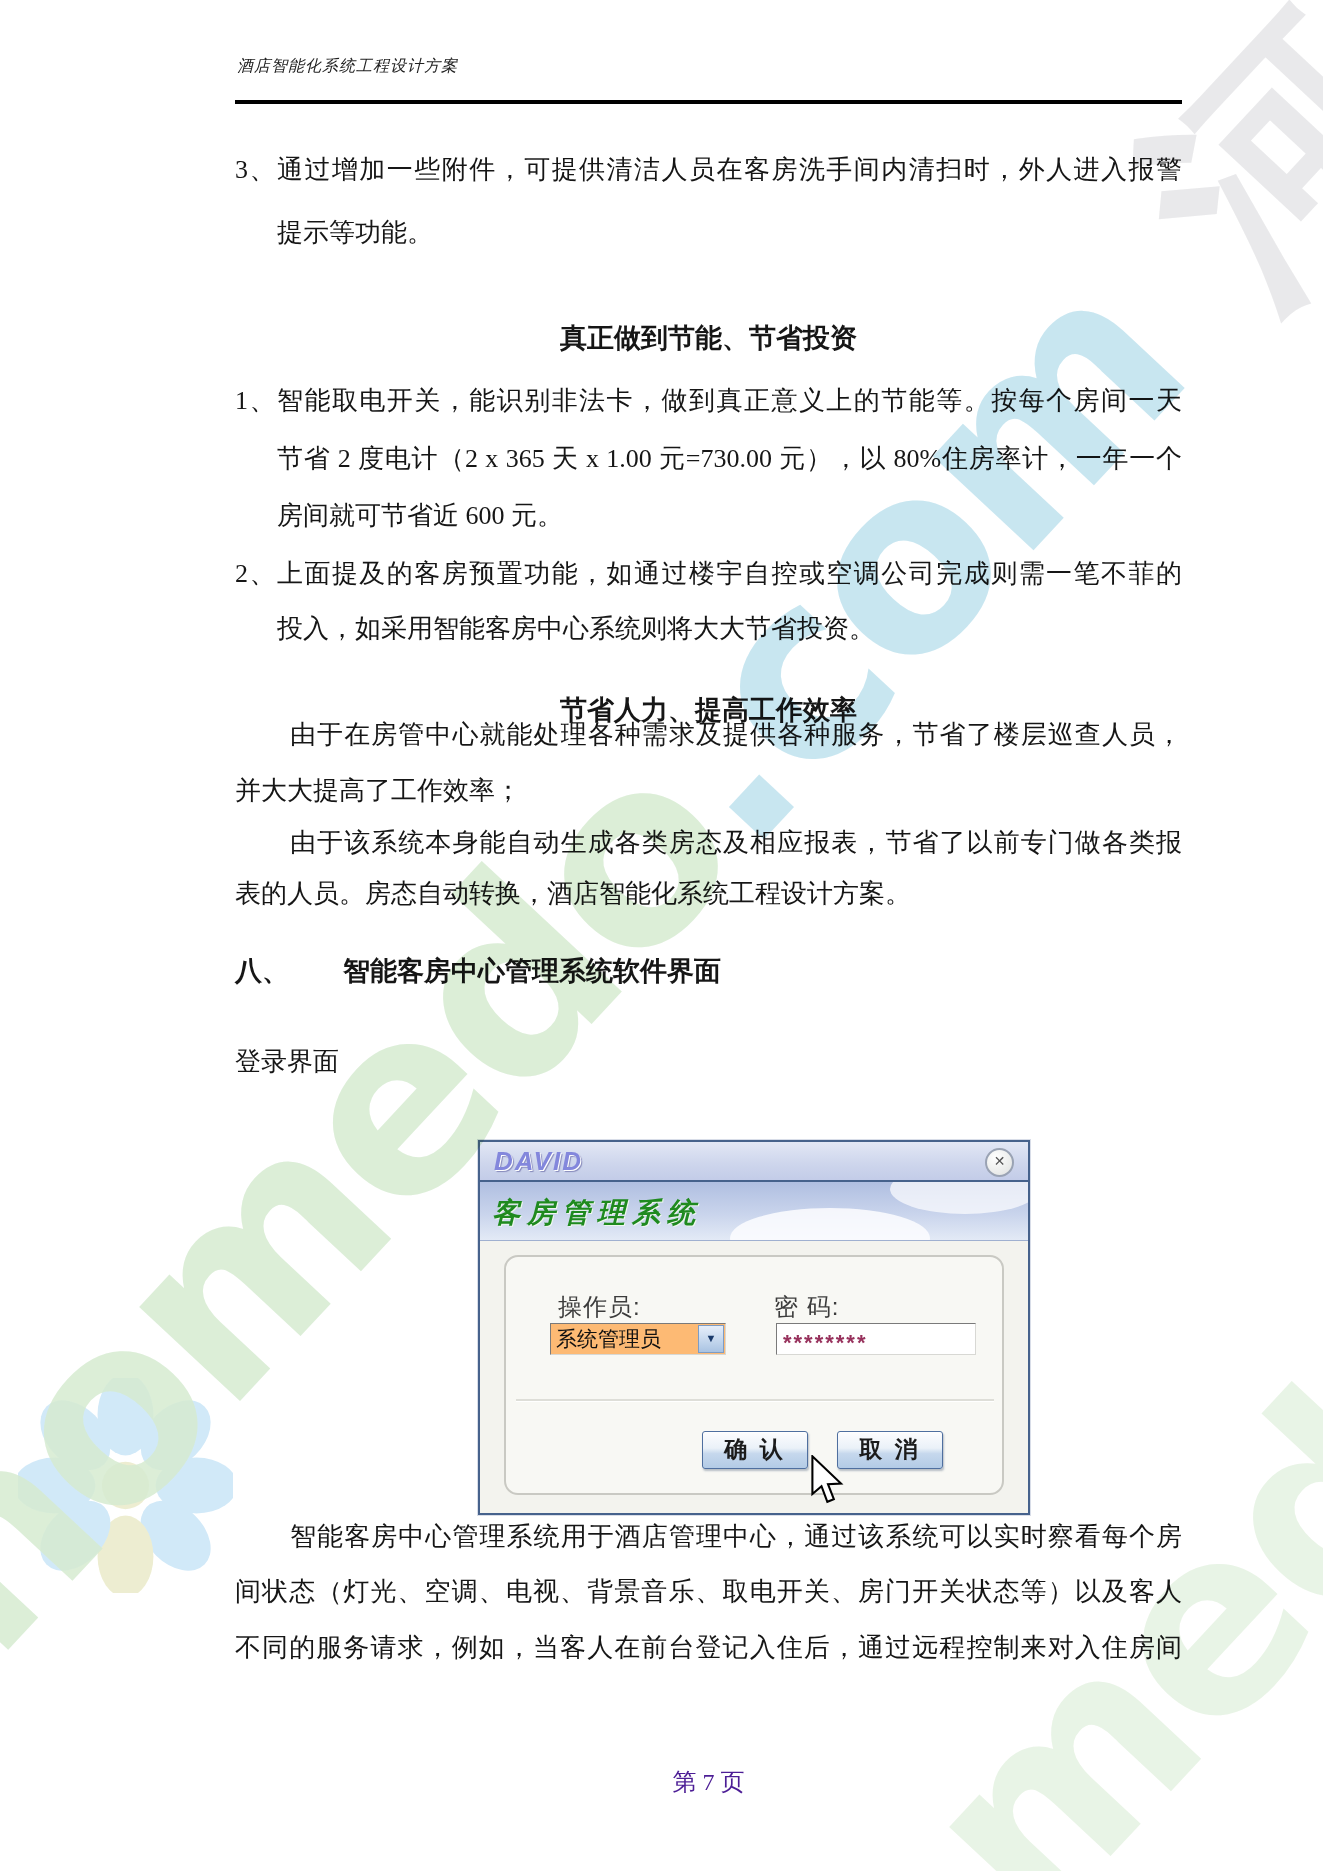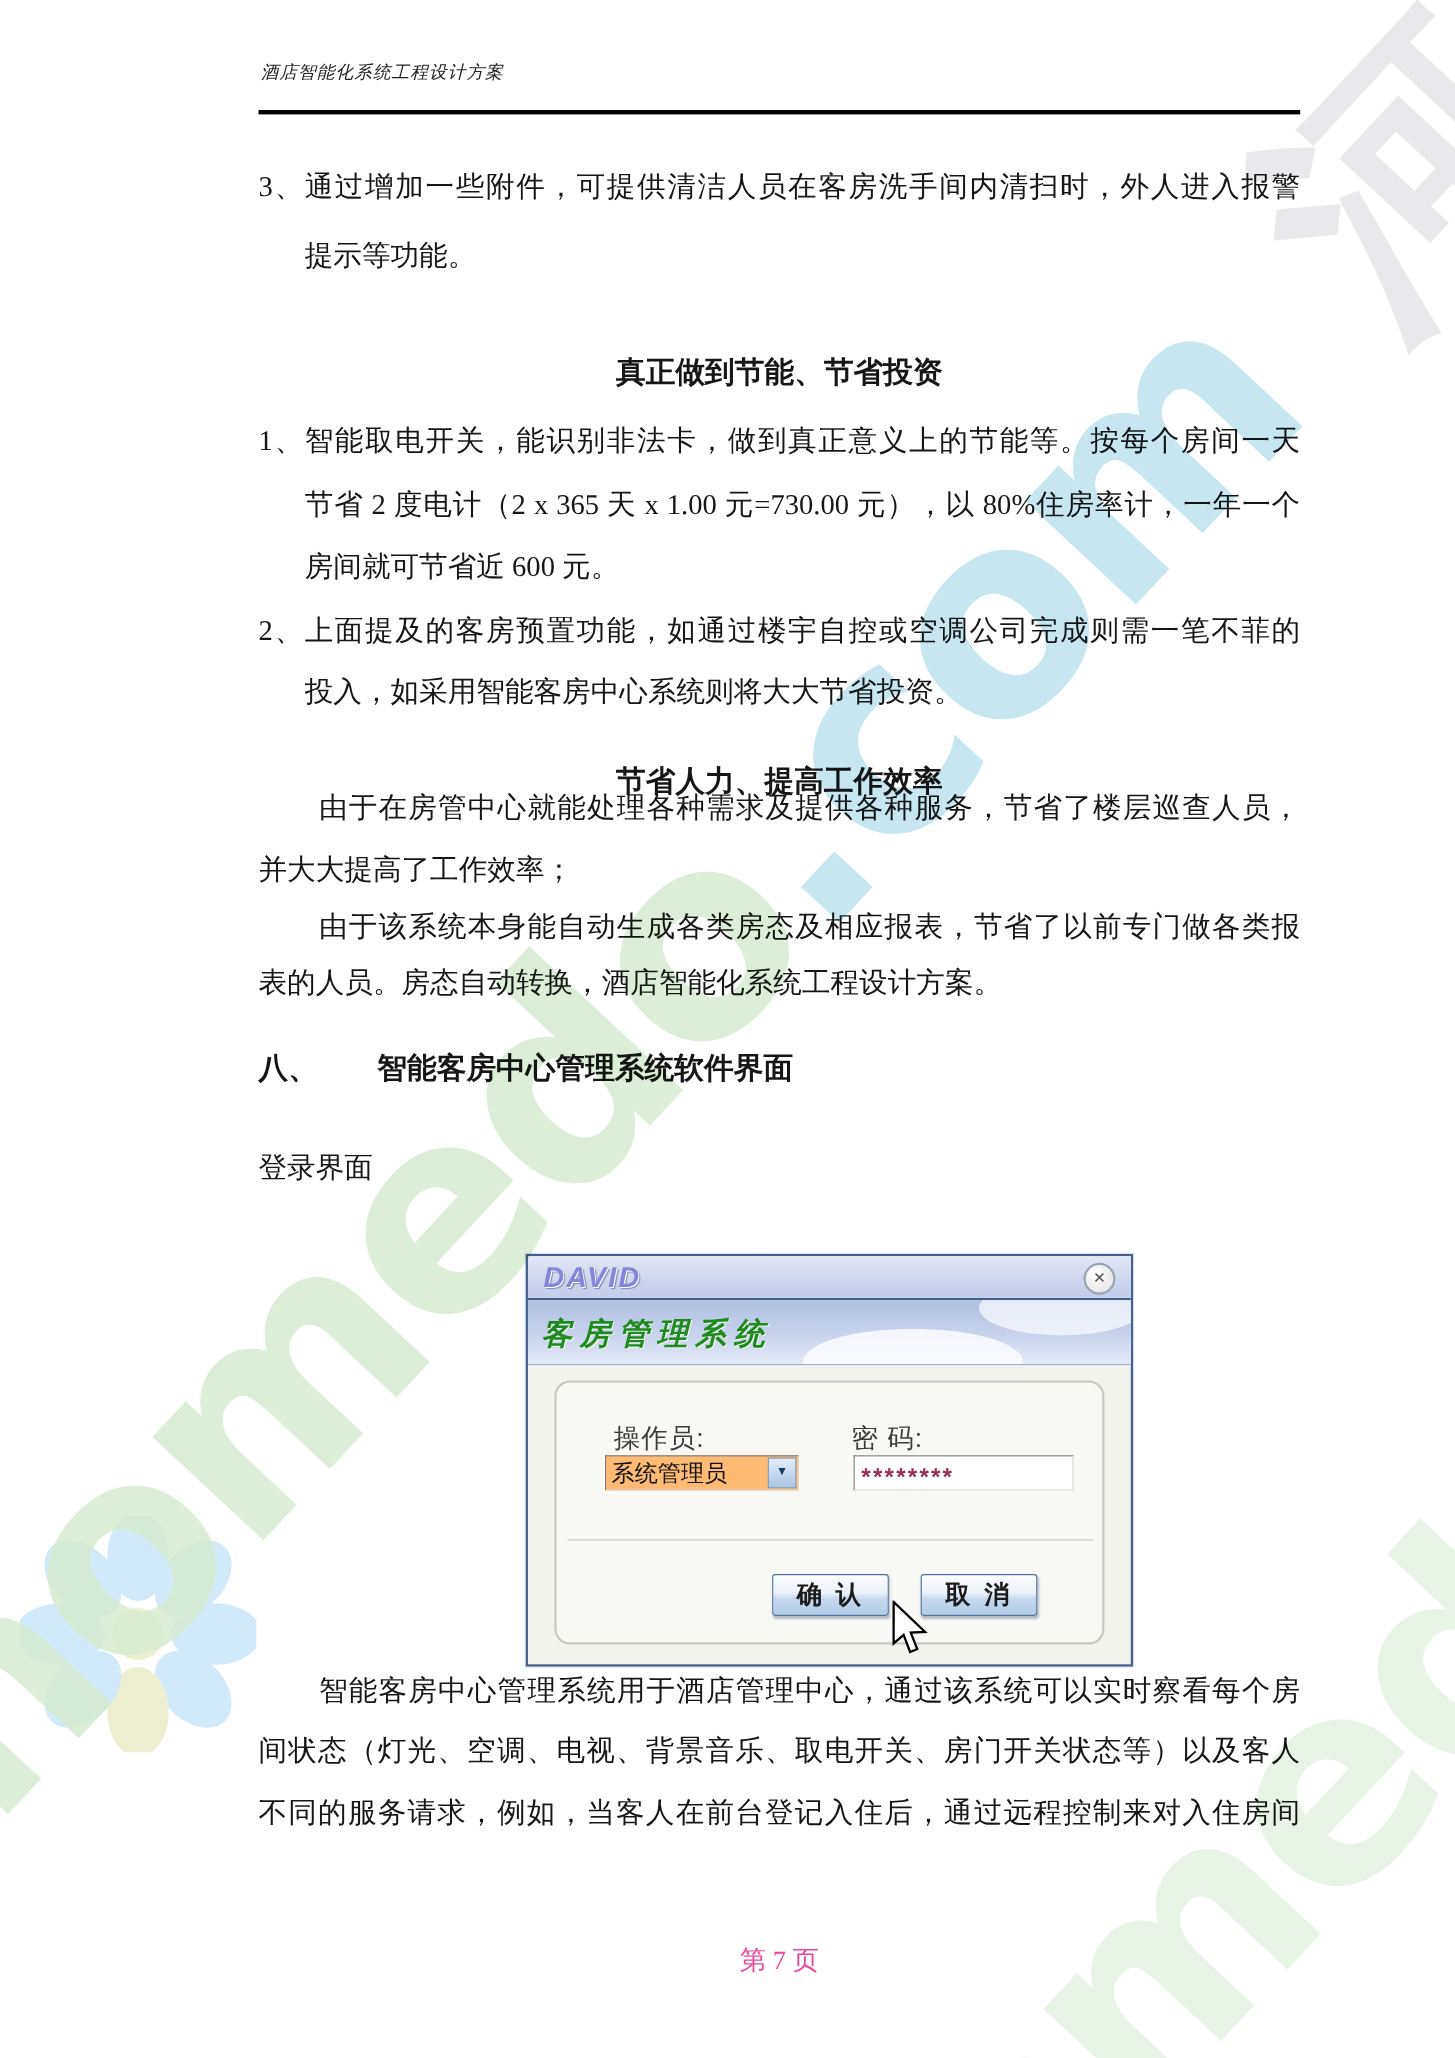--- a/index.html
+++ b/index.html
@@ -41,7 +41,7 @@
   }
   #page-footer{
     position:absolute; left:235px; top:1766px; width:947px; text-align:center;
-    font-size:24px; color:#ec4899;
+    font-size:24px; color:#4c1d95;
   }
   
   #dialog{

